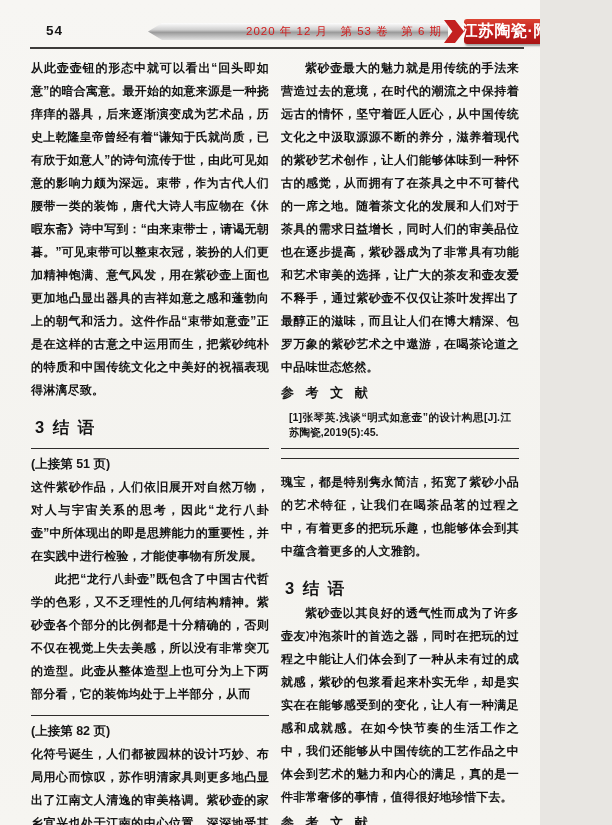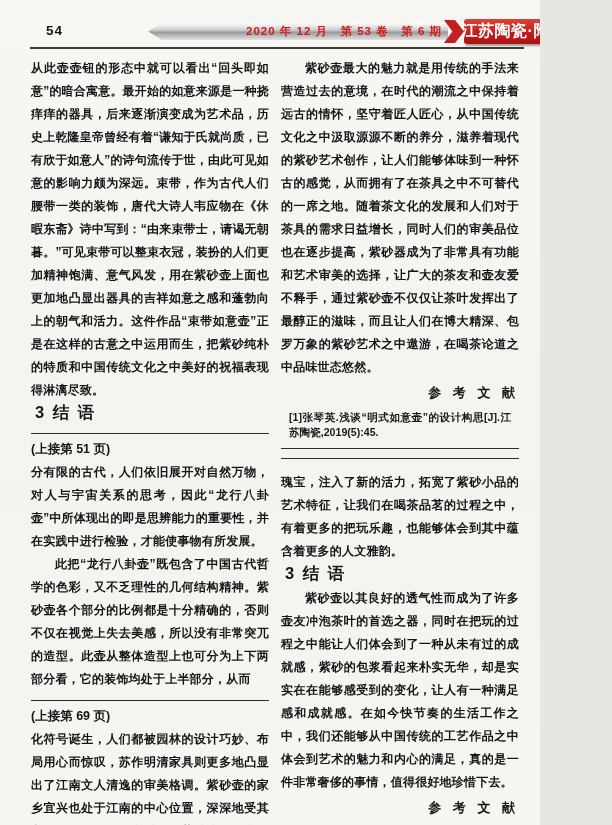--- a/index.html
+++ b/index.html
@@ -12,7 +12,7 @@
     background:linear-gradient(180deg,#fdfdfd 0%,#cfcfcf 40%,#9a9a9a 55%,#e2e2e2 100%);
     clip-path:polygon(0 50%,14px 0,100% 0,100% 100%,14px 100%);
     display:flex;align-items:center;justify-content:flex-end;padding-right:6px;box-sizing:border-box;}
-  .banner-strip span{font-size:11.5px;font-weight:700;color:#cf1d1d;letter-spacing:1px;white-space:nowrap;}
+  .banner-strip span{font-size:11.5px;font-weight:400;color:#cf1d1d;letter-spacing:1px;white-space:nowrap;}
   .banner-arrow{position:absolute;left:444px;top:20px;width:20px;height:23px;background:#c32020;
     clip-path:polygon(0 0,55% 0,100% 50%,55% 100%,0 100%,42% 50%);}
   .journal-badge{position:absolute;left:464px;top:19px;width:133px;height:25px;

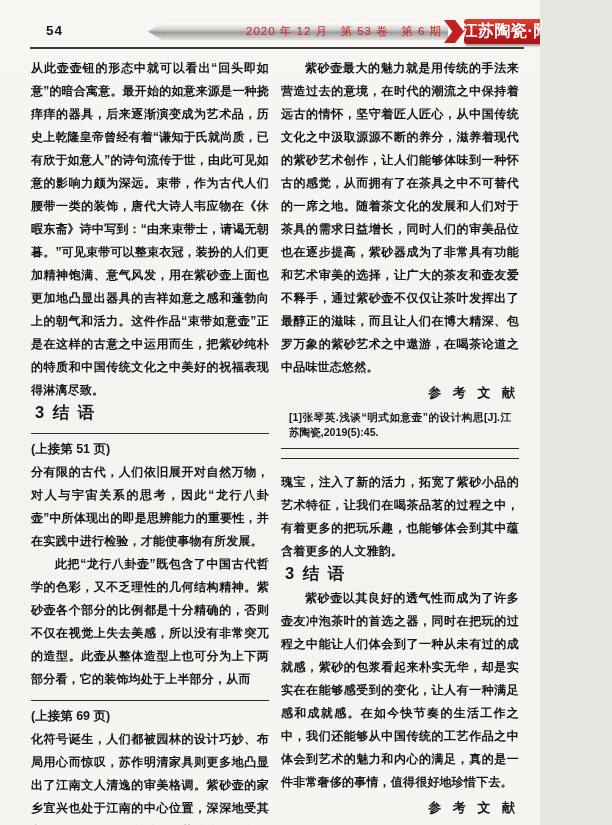--- a/index.html
+++ b/index.html
@@ -32,7 +32,7 @@
   .sec-head{font-size:16.5px;font-weight:800;margin:0 0 2px 4px;letter-spacing:2px;}
   .divider{border:none;border-top:1.6px solid #2e2c2b;margin:9px 0 7px 0;}
   .cont-label{font-size:12.5px;font-weight:800;margin:1px 0 3px 0;}
-  .ref-head{text-align:right;font-size:13px;font-weight:800;letter-spacing:4px;margin:5px 0 2px 0;}
+  .ref-head{text-align:left;font-size:13px;font-weight:800;letter-spacing:4px;margin:5px 0 2px 0;}
   .ref{font-size:10.6px;line-height:14.6px;font-weight:600;text-align:justify;margin:8px;color:#181818;}
   .gap-top{margin-top:12px;}
 </style>

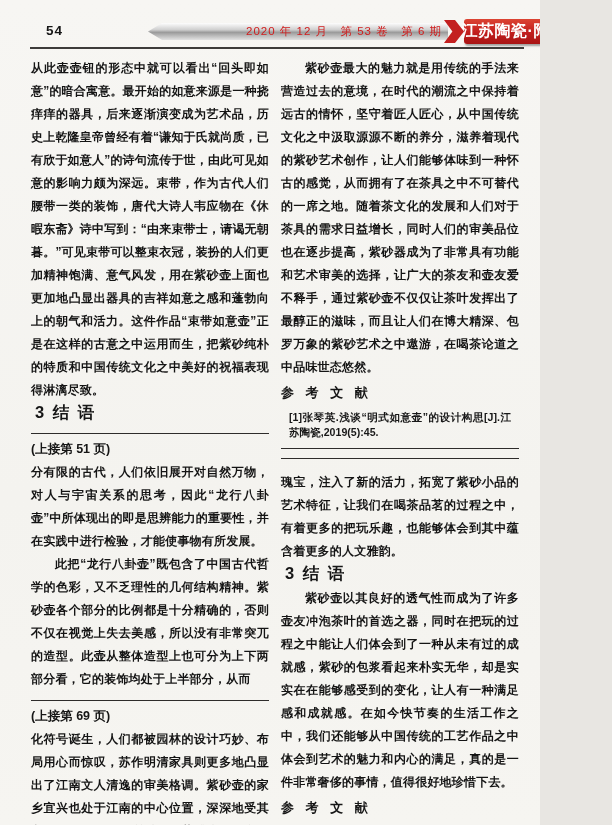--- a/index.html
+++ b/index.html
@@ -29,7 +29,7 @@
   .para{font-size:12px;line-height:23px;text-align:justify;font-weight:600;
     letter-spacing:0.2px;margin:0;color:#141414;text-justify:inter-character;}
   .indent{text-indent:2em;}
-  .sec-head{font-size:16.5px;font-weight:800;margin:0 0 2px 4px;letter-spacing:2px;}
+  .sec-head{font-size:16.5px;font-weight:800;margin:15px 0 2px 4px;letter-spacing:2px;}
   .divider{border:none;border-top:1.6px solid #2e2c2b;margin:9px 0 7px 0;}
   .cont-label{font-size:12.5px;font-weight:800;margin:1px 0 3px 0;}
   .ref-head{text-align:left;font-size:13px;font-weight:800;letter-spacing:4px;margin:5px 0 2px 0;}

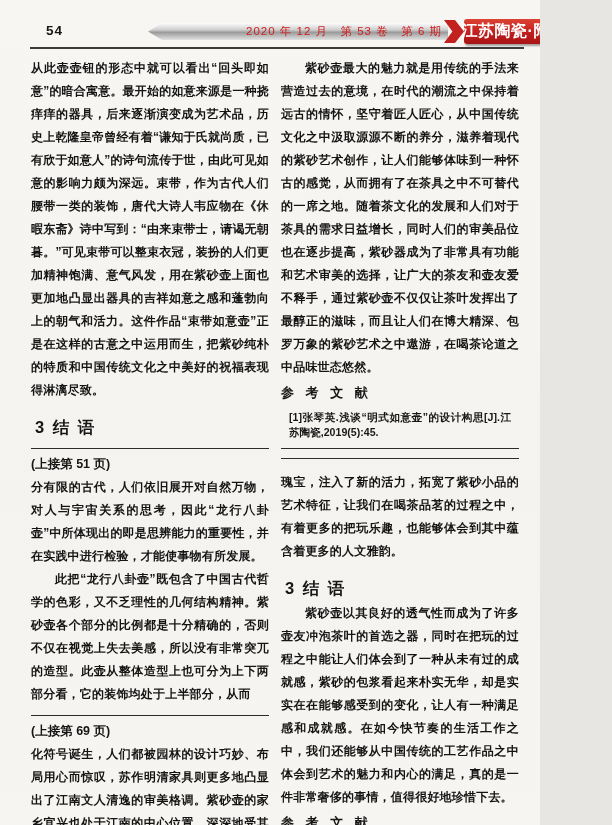--- a/index.html
+++ b/index.html
@@ -61,7 +61,7 @@
       <hr class="divider">
       <div>
         <div class="cont-label">(上接第 51 页)</div>
-        <p class="para">分有限的古代，人们依旧展开对自然万物，对人与宇宙关系的思考，因此“龙行八卦壶”中所体现出的即是思辨能力的重要性，并在实践中进行检验，才能使事物有所发展。</p>
+        <p class="para">这件紫砂作品，人们依旧展开对自然万物，对人与宇宙关系的思考，因此“龙行八卦壶”中所体现出的即是思辨能力的重要性，并在实践中进行检验，才能使事物有所发展。</p>
         <p class="para indent">此把“龙行八卦壶”既包含了中国古代哲学的色彩，又不乏理性的几何结构精神。紫砂壶各个部分的比例都是十分精确的，否则不仅在视觉上失去美感，所以没有非常突兀的造型。此壶从整体造型上也可分为上下两部分看，它的装饰均处于上半部分，从而</p>
       </div>
       <hr class="divider">

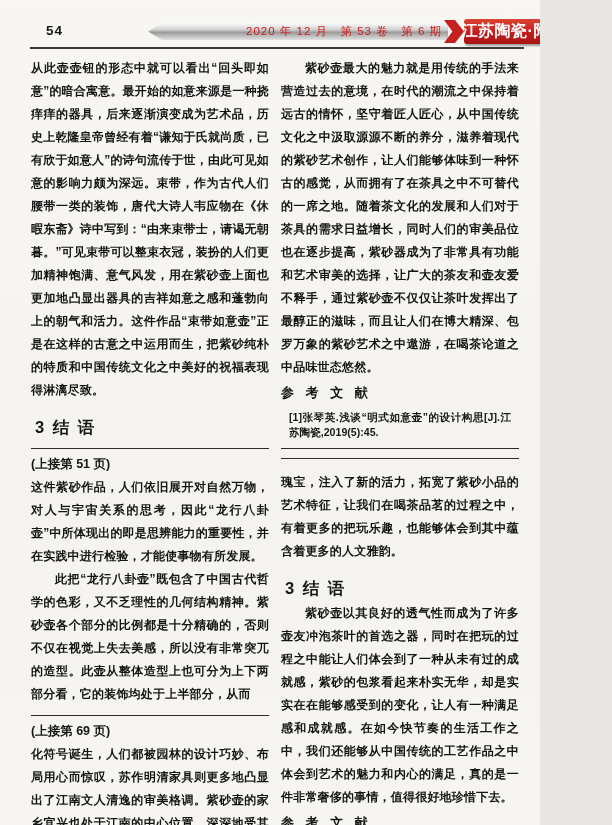--- a/index.html
+++ b/index.html
@@ -80,7 +80,7 @@
       <hr class="divider">
       <hr class="divider">
       <div class="gap-top">
-        <p class="para">瑰宝，注入了新的活力，拓宽了紫砂小品的艺术特征，让我们在喝茶品茗的过程之中，有着更多的把玩乐趣，也能够体会到其中蕴含着更多的人文雅韵。</p>
+        <p class="para">瑰宝，都是特别隽永简洁，拓宽了紫砂小品的艺术特征，让我们在喝茶品茗的过程之中，有着更多的把玩乐趣，也能够体会到其中蕴含着更多的人文雅韵。</p>
         <div class="sec-head">3  结  语</div>
         <p class="para indent">紫砂壶以其良好的透气性而成为了许多壶友冲泡茶叶的首选之器，同时在把玩的过程之中能让人们体会到了一种从未有过的成就感，紫砂的包浆看起来朴实无华，却是实实在在能够感受到的变化，让人有一种满足感和成就感。在如今快节奏的生活工作之中，我们还能够从中国传统的工艺作品之中体会到艺术的魅力和内心的满足，真的是一件非常奢侈的事情，值得很好地珍惜下去。</p>
         <div class="ref-head">参  考  文  献</div>

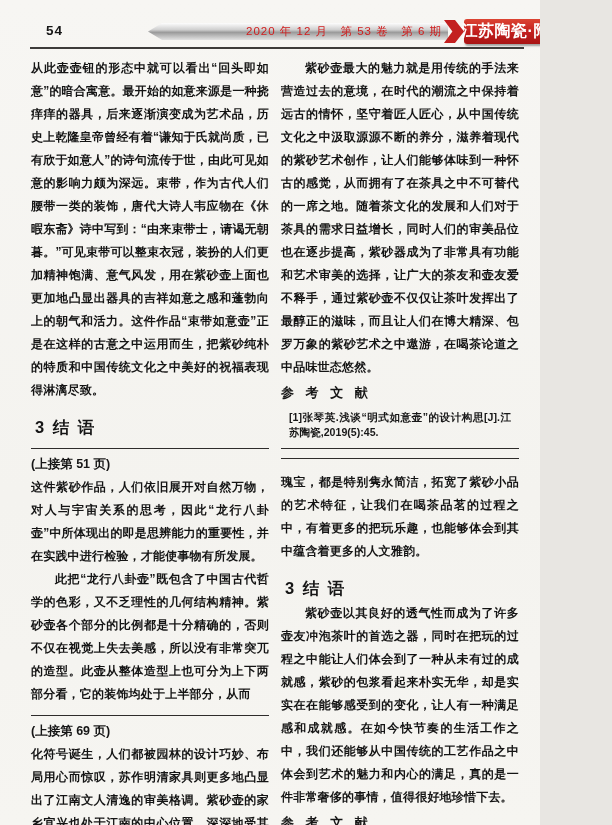--- a/index.html
+++ b/index.html
@@ -66,7 +66,7 @@
       </div>
       <hr class="divider">
       <div>
-        <div class="cont-label">(上接第 69 页)</div>
+        <div class="cont-label">(上接第 82 页)</div>
         <p class="para">化符号诞生，人们都被园林的设计巧妙、布局用心而惊叹，苏作明清家具则更多地凸显出了江南文人清逸的审美格调。紫砂壶的家乡宜兴也处于江南的中心位置，深深地受其文化氛围的影响，所以明代紫砂小品更多的也是为了配合家具和整个环境的设计，所以没有非常突兀的造型，都是特别隽永简洁，但是内心的情绪却是深远幽思。正是在这样的环境之中，江南的书法、诗歌、绘画、建筑等等艺术形式都呈现出蓬勃的发展，形成了影响全国的局面，宜兴的紫砂艺人也长期浸淫其中，创作了许多经典作品，直到今天依然广受欢迎，不断地被临摹和传承。这件紫砂作品“清逸深幽”就是在传统的基础之上进行创新的，清逸二字从器型的整体外观来体现，深幽则是突出了壶身凹凸不平的筋纹。二者的结合让此壶从单纯的小品壶升华而成为了一件工艺精湛、内涵丰富的艺术品，摆脱了绝大多数彷袭明代艺术特点的人文</p>
       </div>
     </div>

